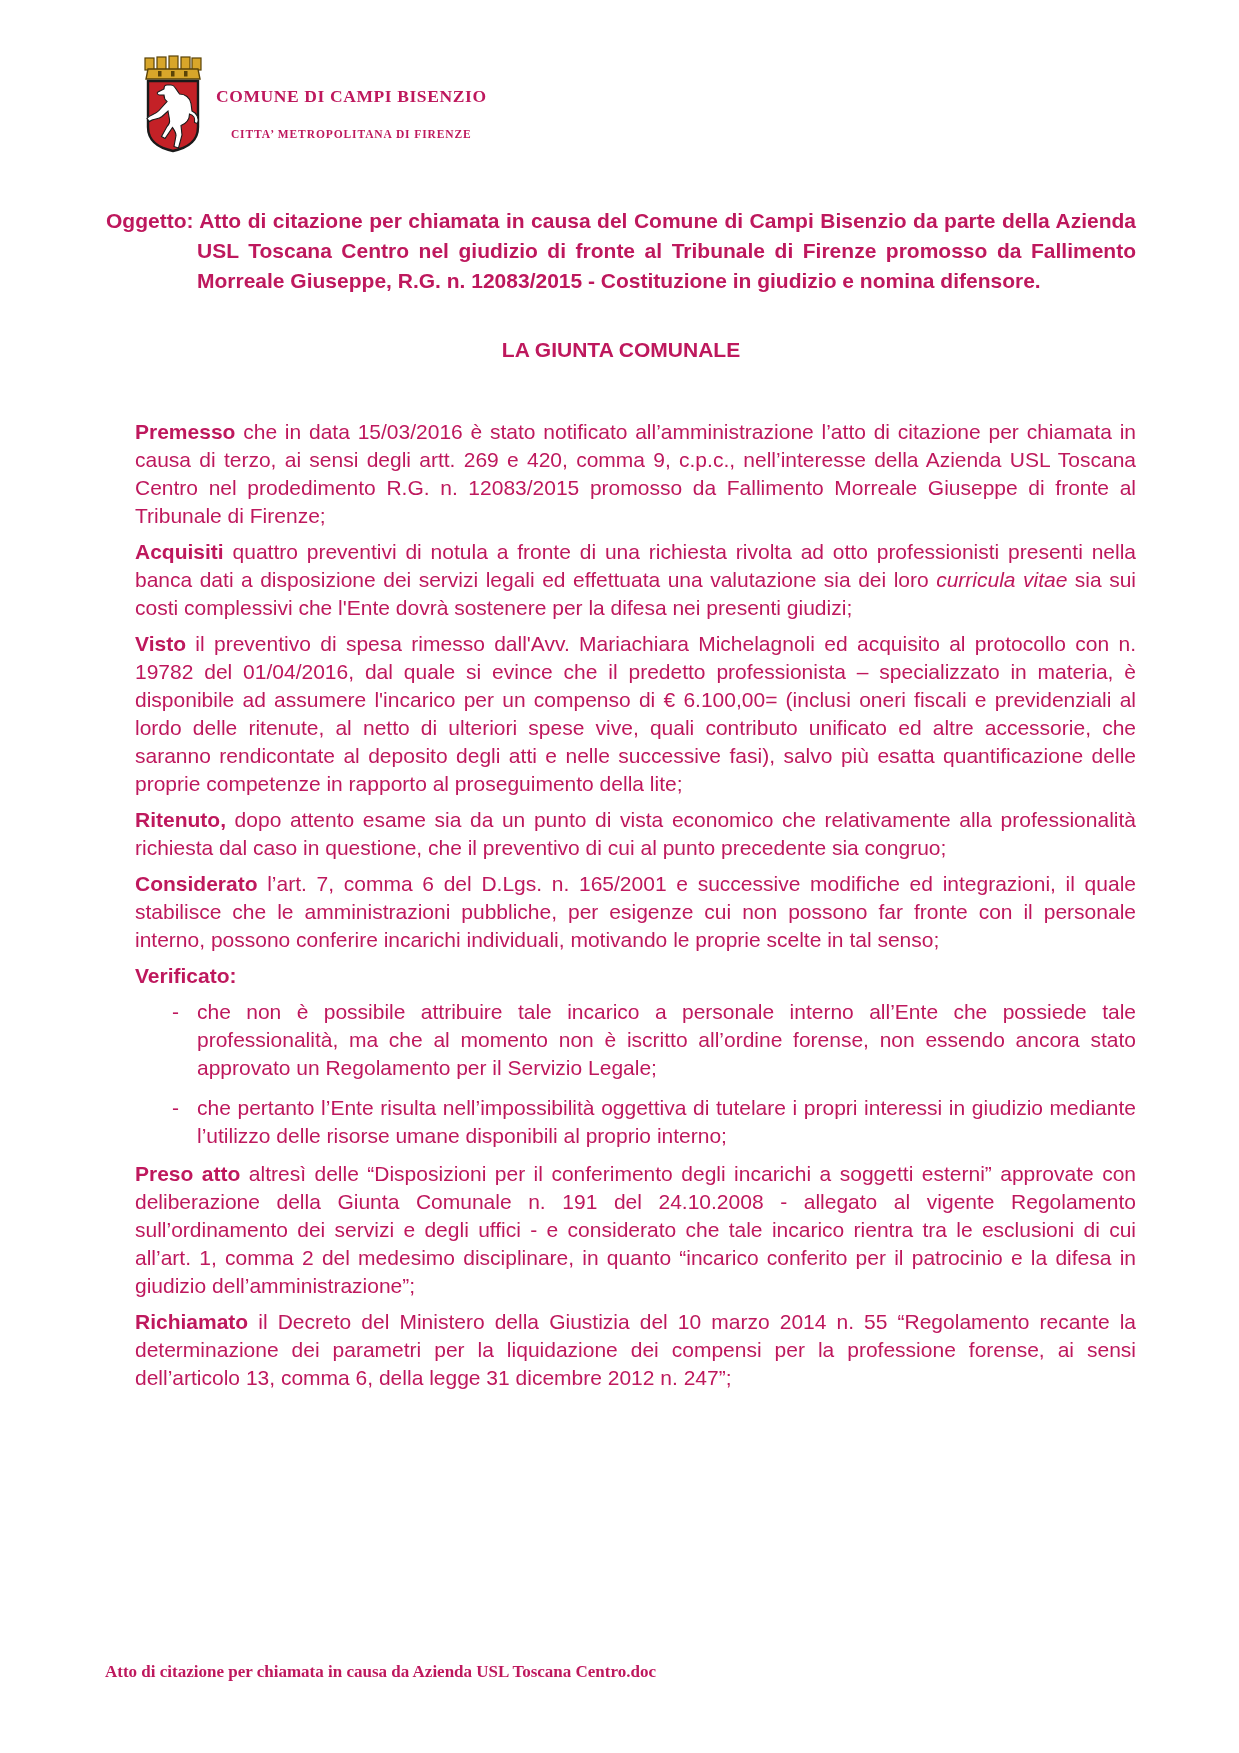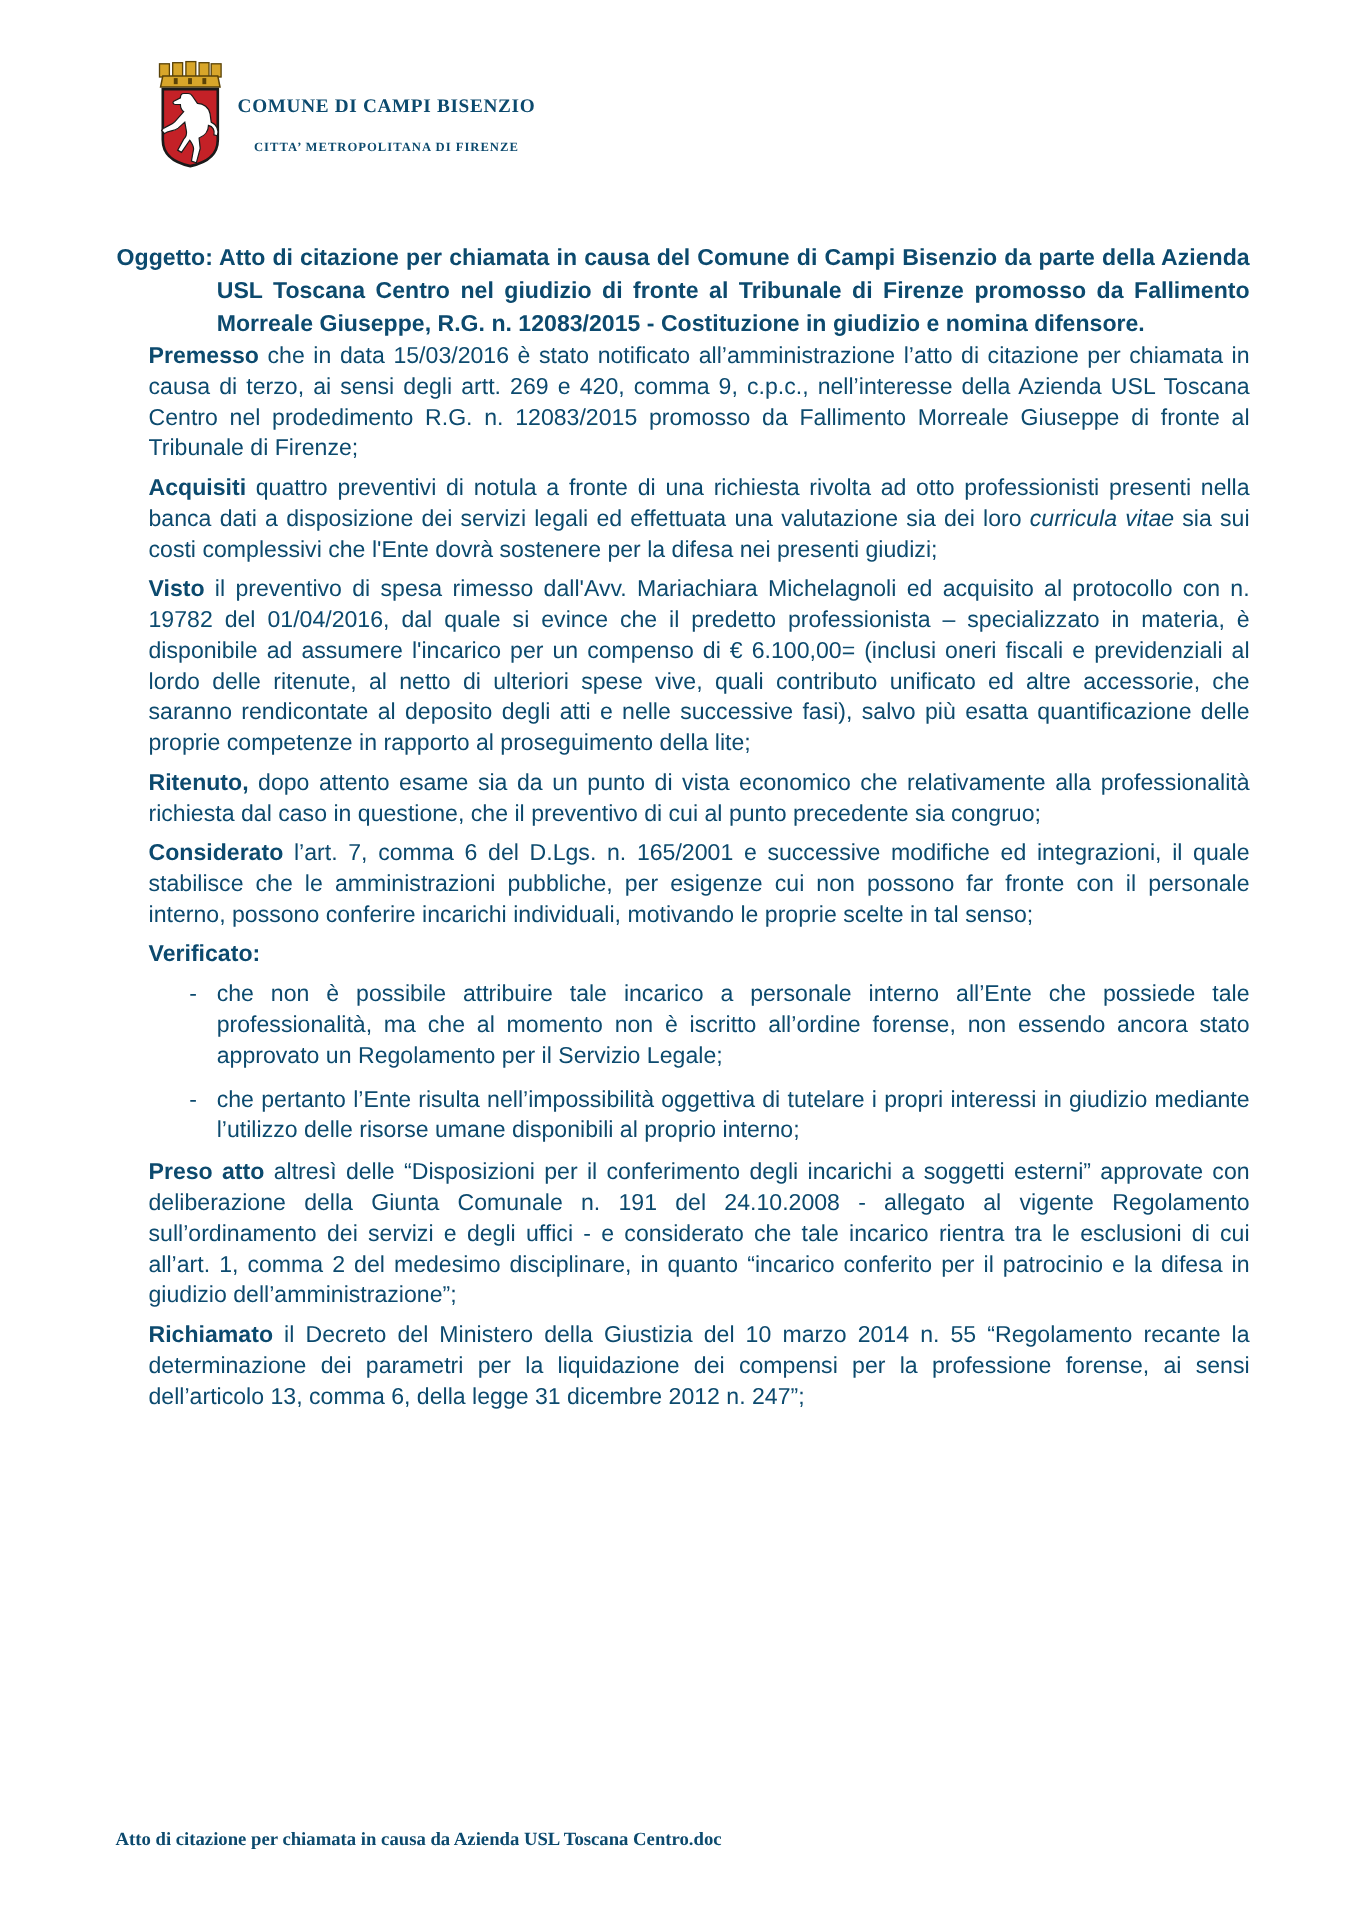--- a/index.html
+++ b/index.html
@@ -9,7 +9,7 @@
     width:1239px; height:1753px;
     margin:0 auto;
     background:#ffffff;
-    color:#0c4a6e;
+    color:#be185d;
     font-family:"Liberation Sans","DejaVu Sans",sans-serif;
     overflow:hidden;
   }

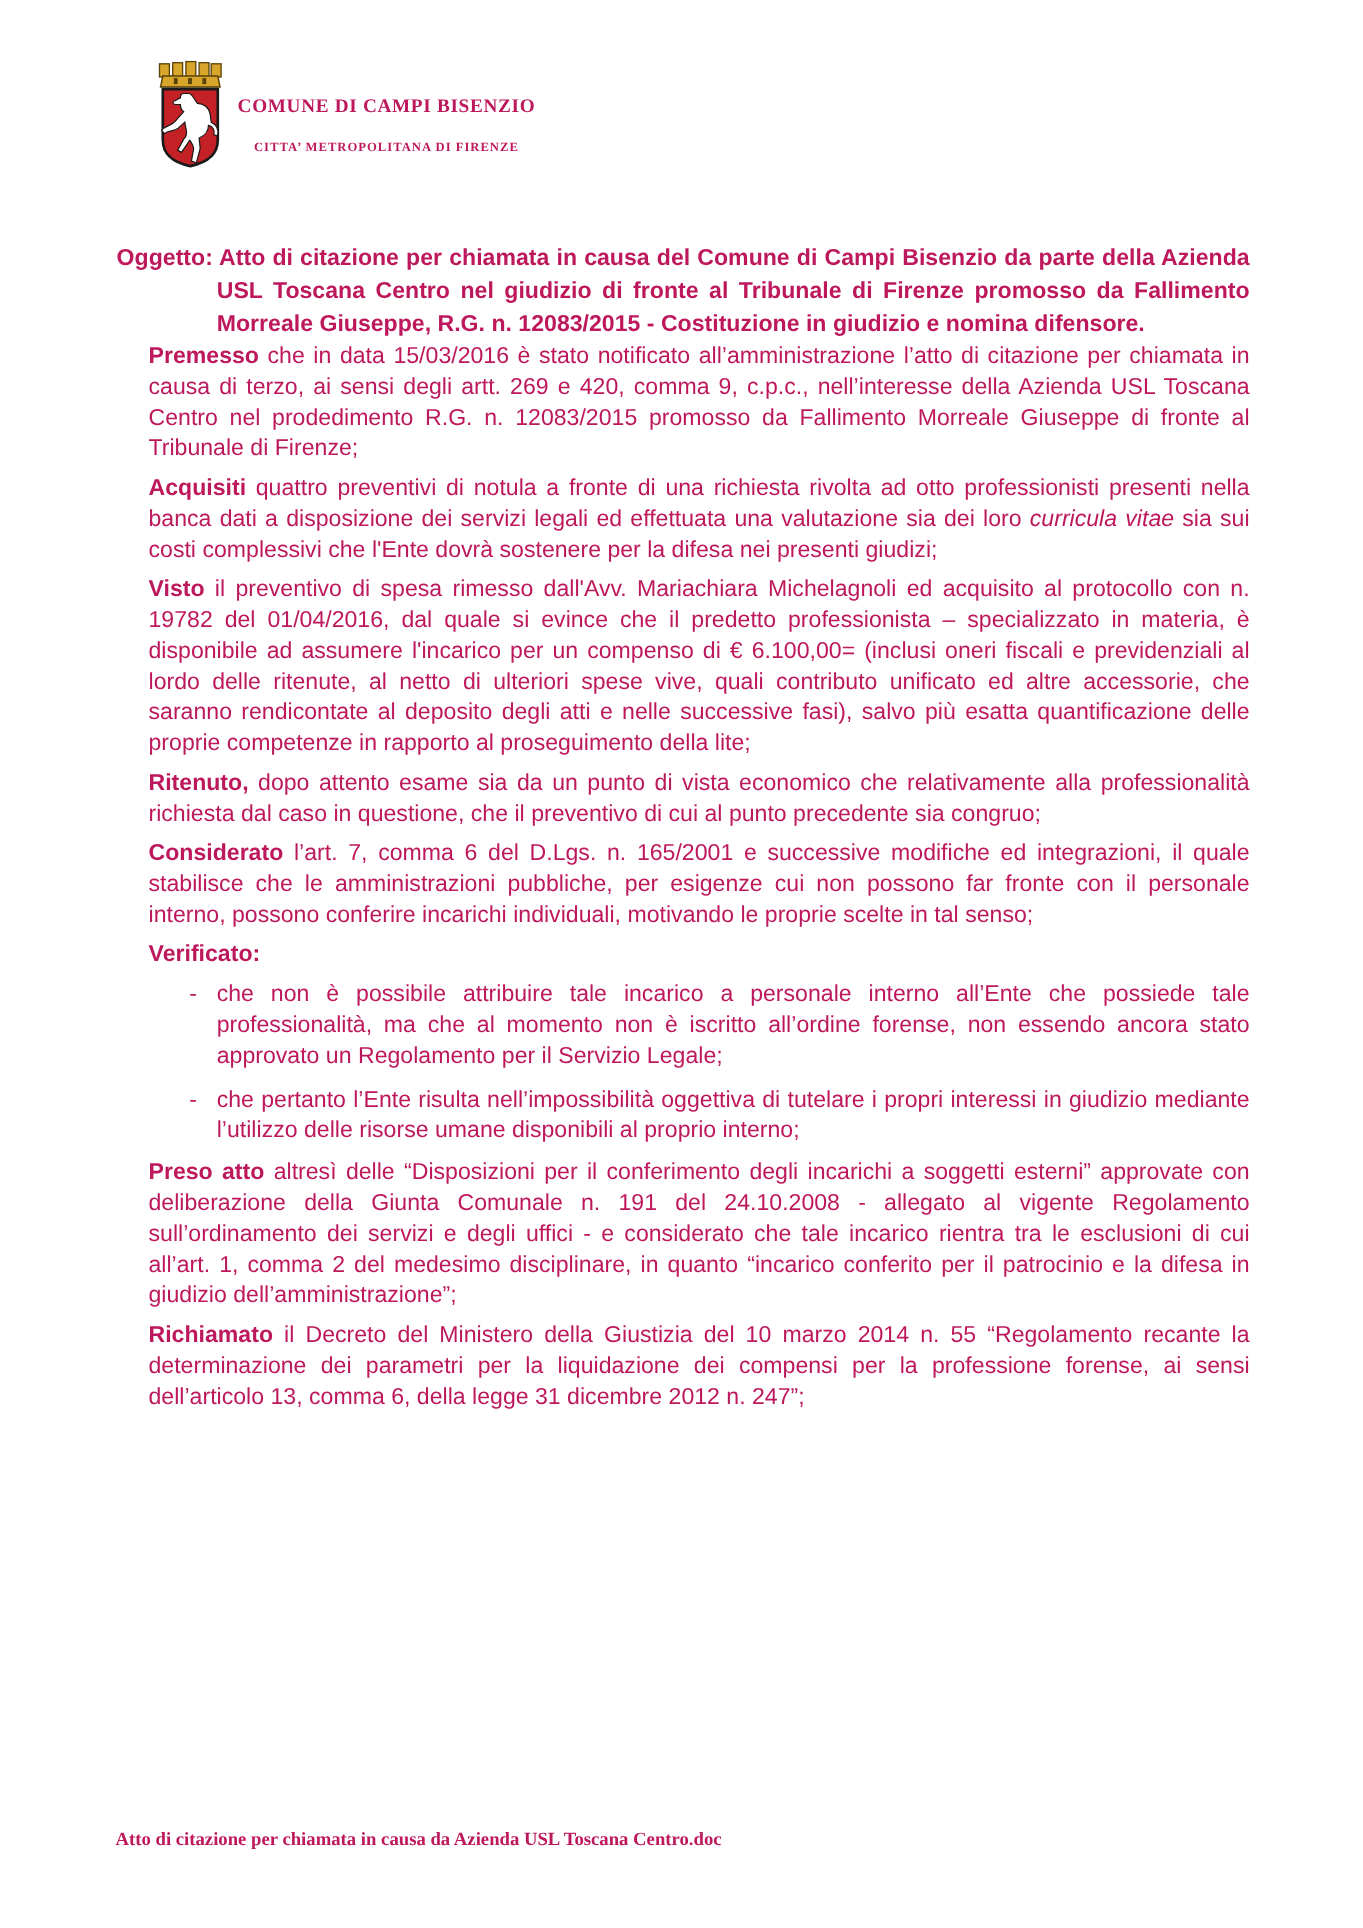--- a/index.html
+++ b/index.html
@@ -35,7 +35,7 @@
 
   
   .doc {
-    position:absolute; left:106px; top:220px; width:1030px;
+    position:absolute; left:106px; top:206px; width:1030px;
     font-size:21px; line-height:28px;
   }
   .subject {

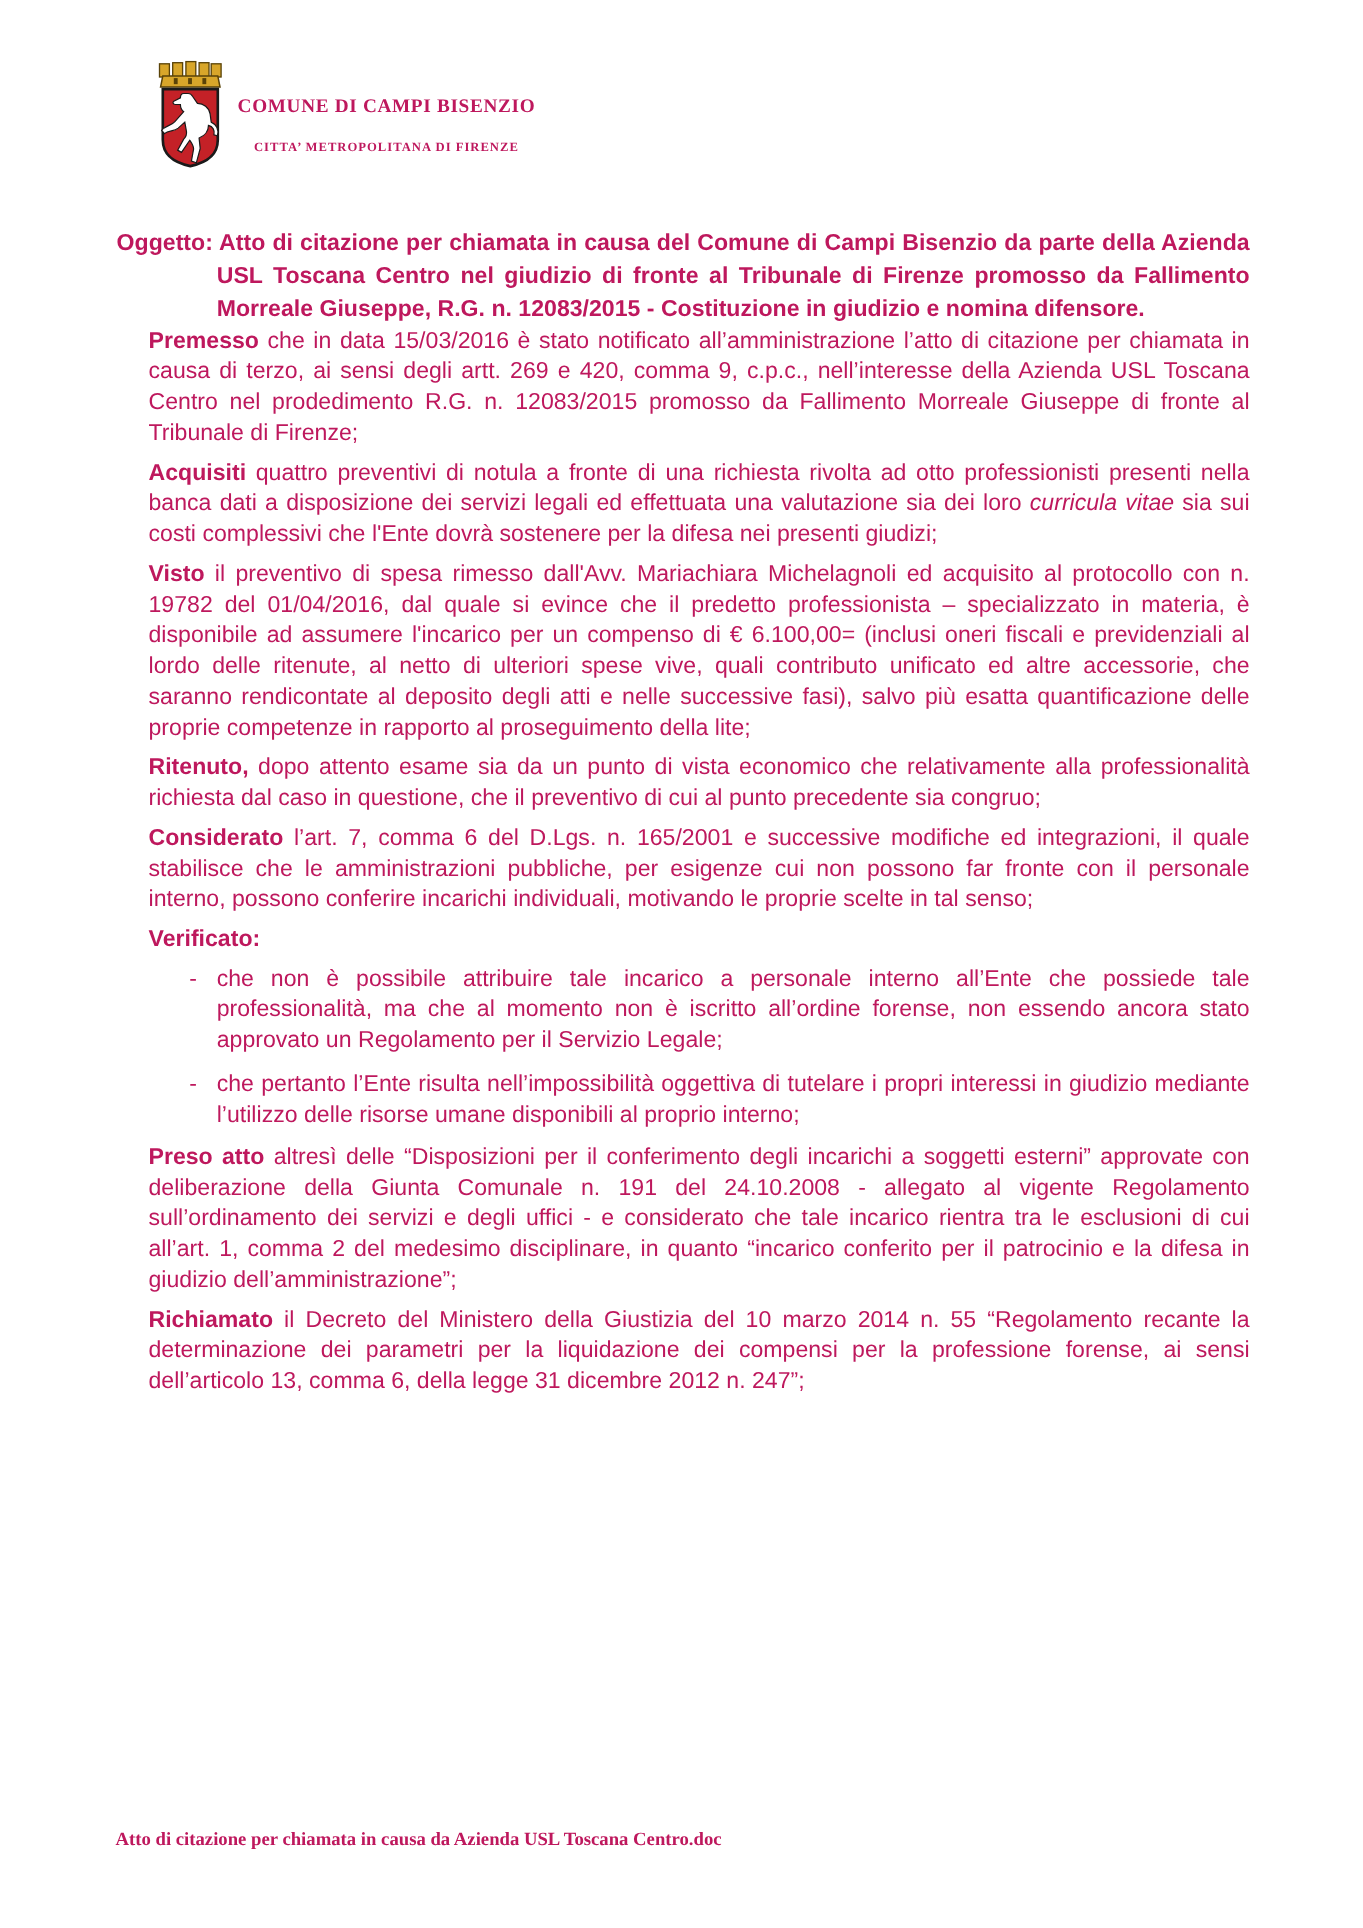--- a/index.html
+++ b/index.html
@@ -106,6 +106,7 @@
 
     <div class="subject"><span>Oggetto:</span><span> Atto di citazione per chiamata in causa del Comune di Campi Bisenzio da parte della Azienda USL Toscana Centro nel giudizio di fronte al Tribunale di Firenze promosso da Fallimento Morreale Giuseppe, R.G. n. 12083/2015 - Costituzione in giudizio e nomina difensore.</span></div>
 
+    <h1 class="doc-heading">LA GIUNTA COMUNALE</h1>
 
     <p class="para"><b>Premesso</b><span> che in data 15/03/2016 è stato notificato all’amministrazione l’atto di citazione per chiamata in causa di terzo, ai sensi degli artt. 269 e 420, comma 9, c.p.c., nell’interesse della Azienda USL Toscana Centro nel prodedimento R.G. n. 12083/2015 promosso da Fallimento Morreale Giuseppe di fronte al Tribunale di Firenze;</span></p>
 

